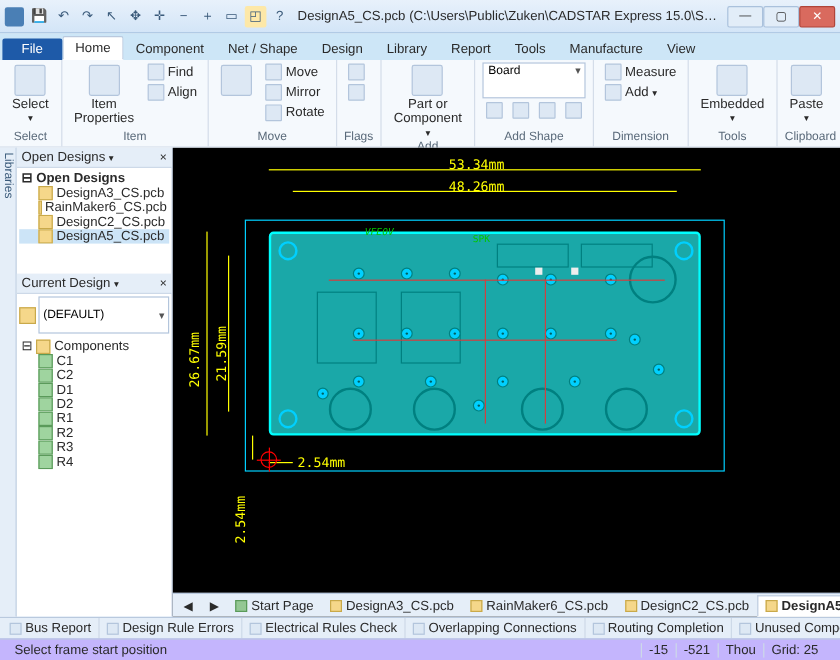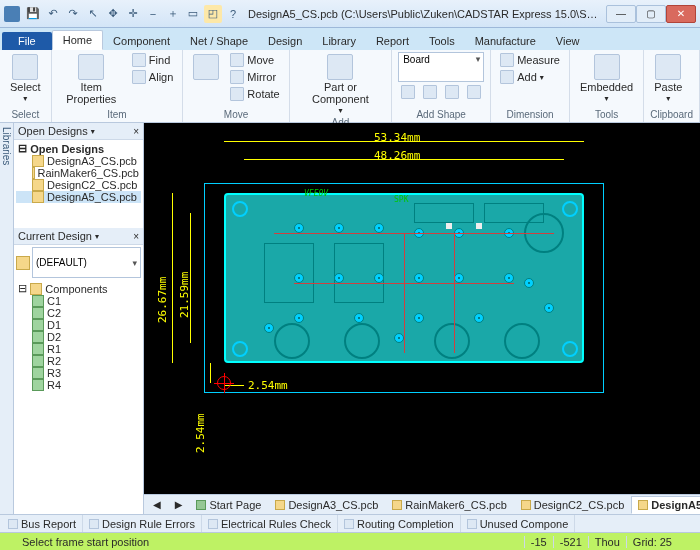--- a/index.html
+++ b/index.html
@@ -164,6 +164,19 @@
     </div>
     <div class="group">
       <div class="group-body">
+          <div class="col">
+        <div class="small-btn">
+              <div class="ic"></div>
+            </div>
+        <div class="small-btn">
+              <div class="ic"></div>
+            </div>
+      </div>
+        </div>
+      <div class="group-label">Flags</div>
+    </div>
+    <div class="group">
+      <div class="group-body">
         <div class="big-btn">
             <div class="ic"></div>
             <span style="text-align:center">Part or Component</span>

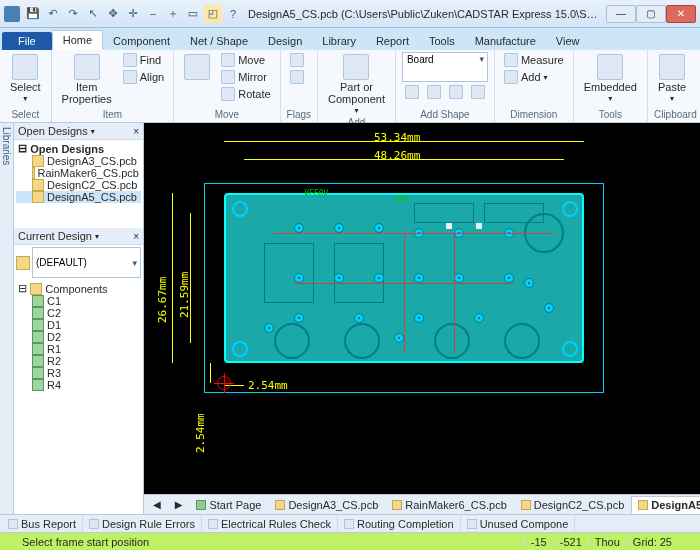--- a/index.html
+++ b/index.html
@@ -442,6 +442,10 @@
     </div>
   <div class="btab">
       <div class="ic"></div>
+      <span>Overlapping Connections</span>
+    </div>
+  <div class="btab">
+      <div class="ic"></div>
       <span>Routing Completion</span>
     </div>
   <div class="btab">

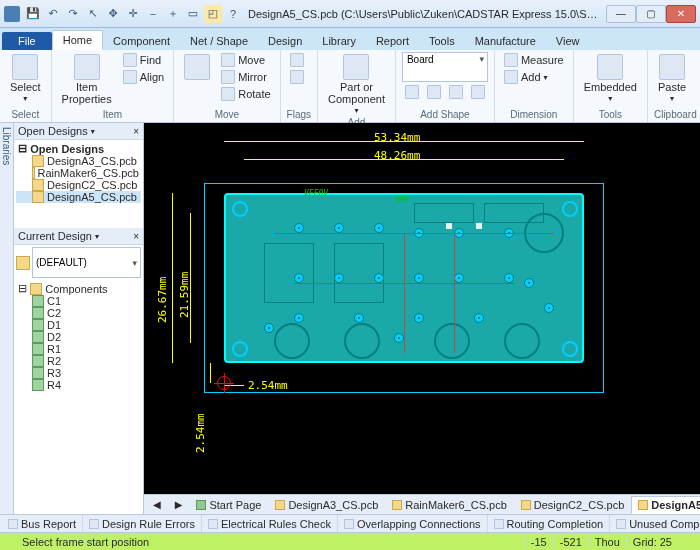--- a/index.html
+++ b/index.html
@@ -67,7 +67,7 @@
 .bottomtabs { height:18px; background:#e5eef8; border-top:1px solid #b9c9de; display:flex; padding:0 2px; }
 .btab { padding:1px 6px; display:flex; align-items:center; gap:3px; font-size:10px; color:#2a2a2a; border-right:1px solid #cdd9e8; white-space:nowrap; }
 .btab .ic { width:10px; height:10px; background:#dde8f4; border:1px solid #b3c5dc; }
-.statusbar { height:18px; background:#bef264; border-top:1px solid #b9c9de; display:flex; align-items:center; padding:0 22px; color:#2a2a2a; font-size:10px; }
+.statusbar { height:18px; background:#c4b5fd; border-top:1px solid #b9c9de; display:flex; align-items:center; padding:0 12px; color:#2a2a2a; font-size:10px; }
 .statusbar .spacer { flex:1; }
 .statusbar .cell { padding:0 6px; border-left:1px solid #cdd9e8; }
 </style>

